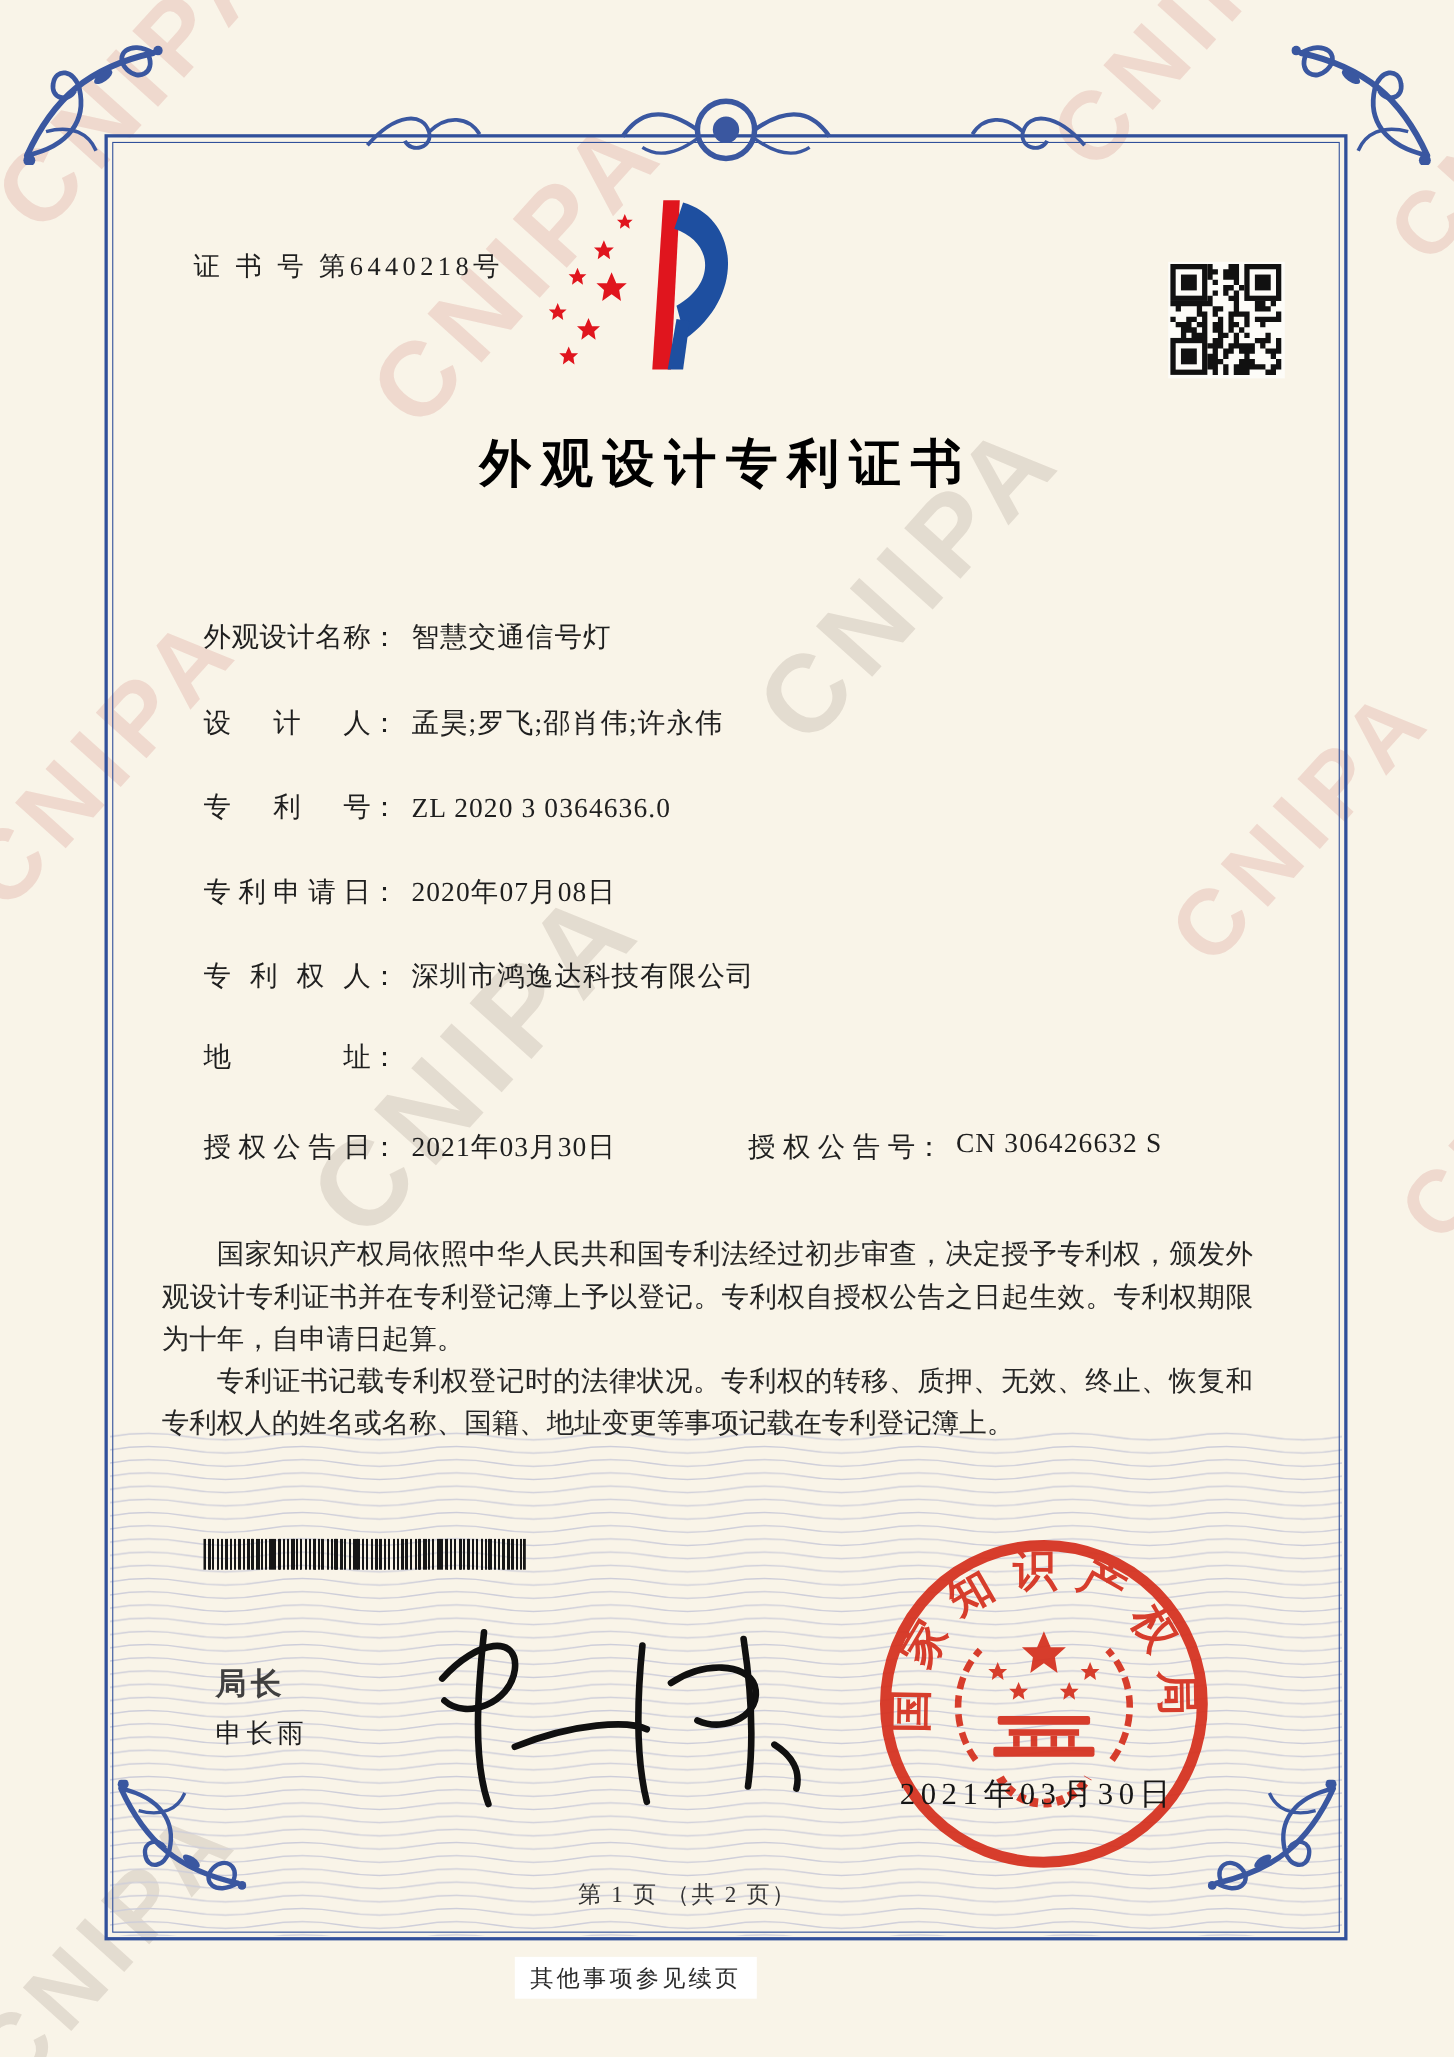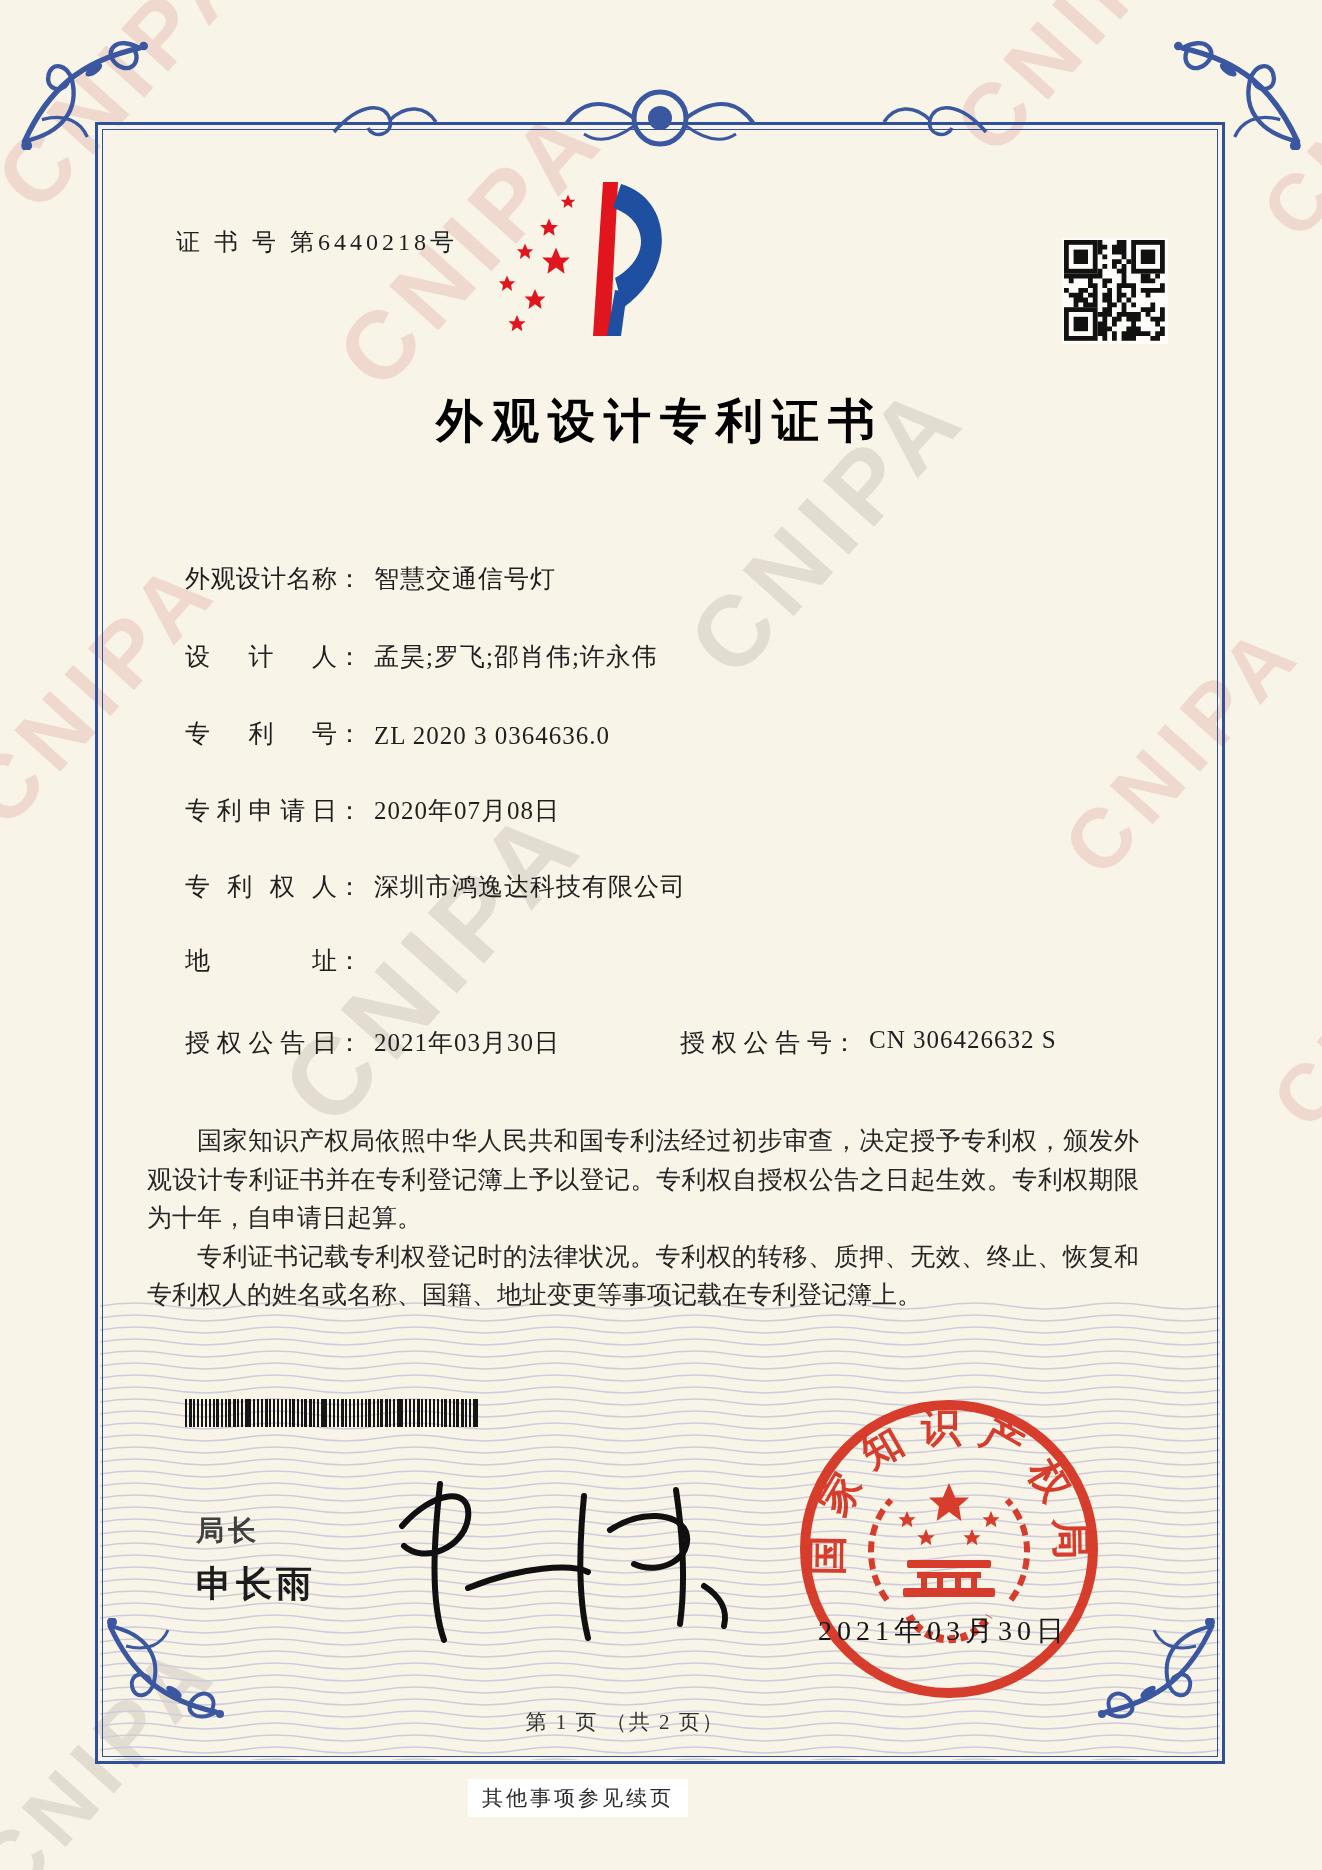--- a/index.html
+++ b/index.html
@@ -83,8 +83,8 @@
   }
   .sig-name{
     position:absolute;left:196px;top:1560px;z-index:4;
-    font-family:"Liberation Sans","DejaVu Sans",sans-serif;font-weight:bold;
-    font-size:36px;letter-spacing:4px;color:#1c1c1c;
+    font-family:"Liberation Sans","DejaVu Sans",sans-serif;font-weight:normal;
+    font-size:24px;letter-spacing:4px;color:#1c1c1c;
   }
   .signature{position:absolute;left:372px;top:1468px;z-index:6;}
 

